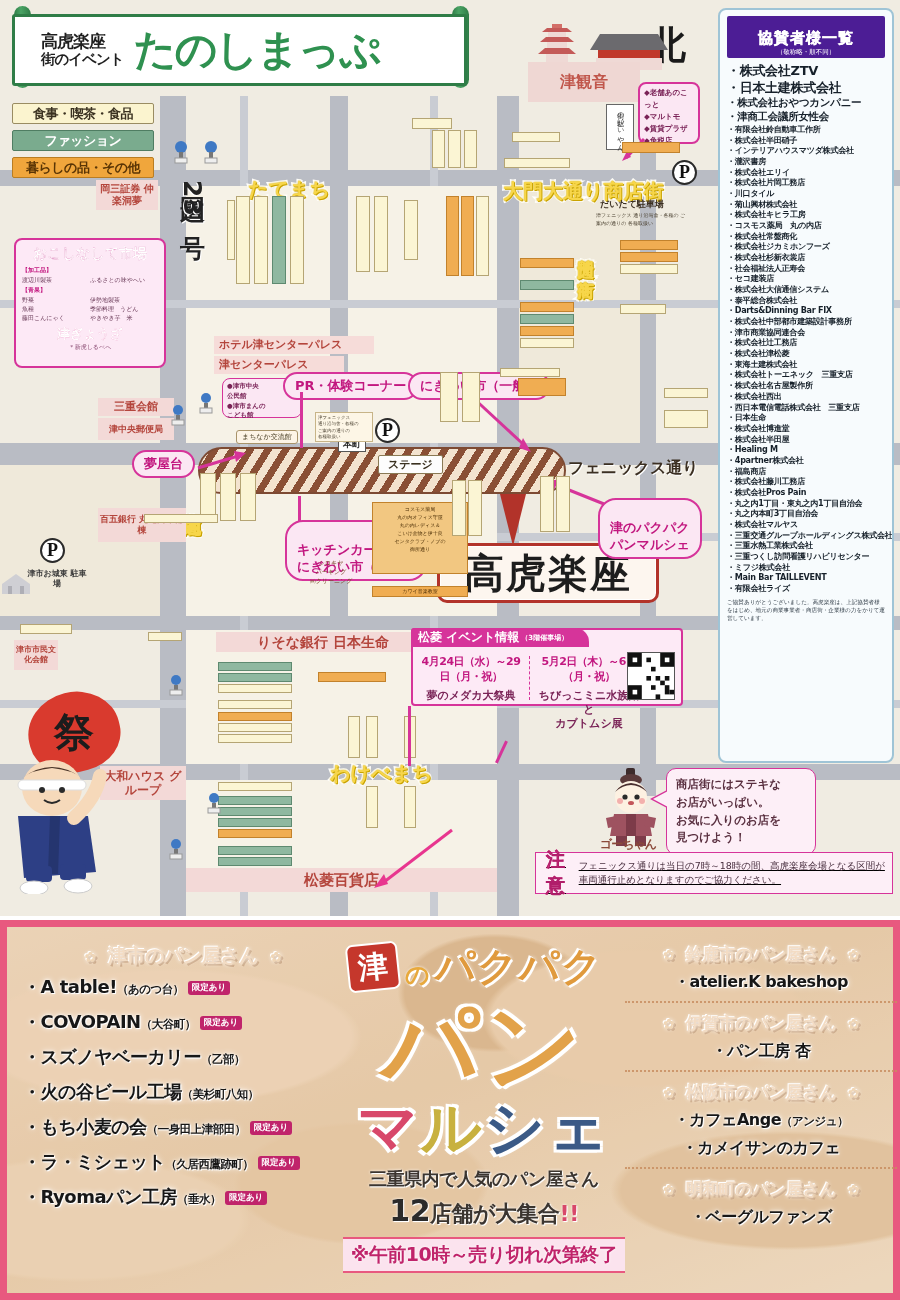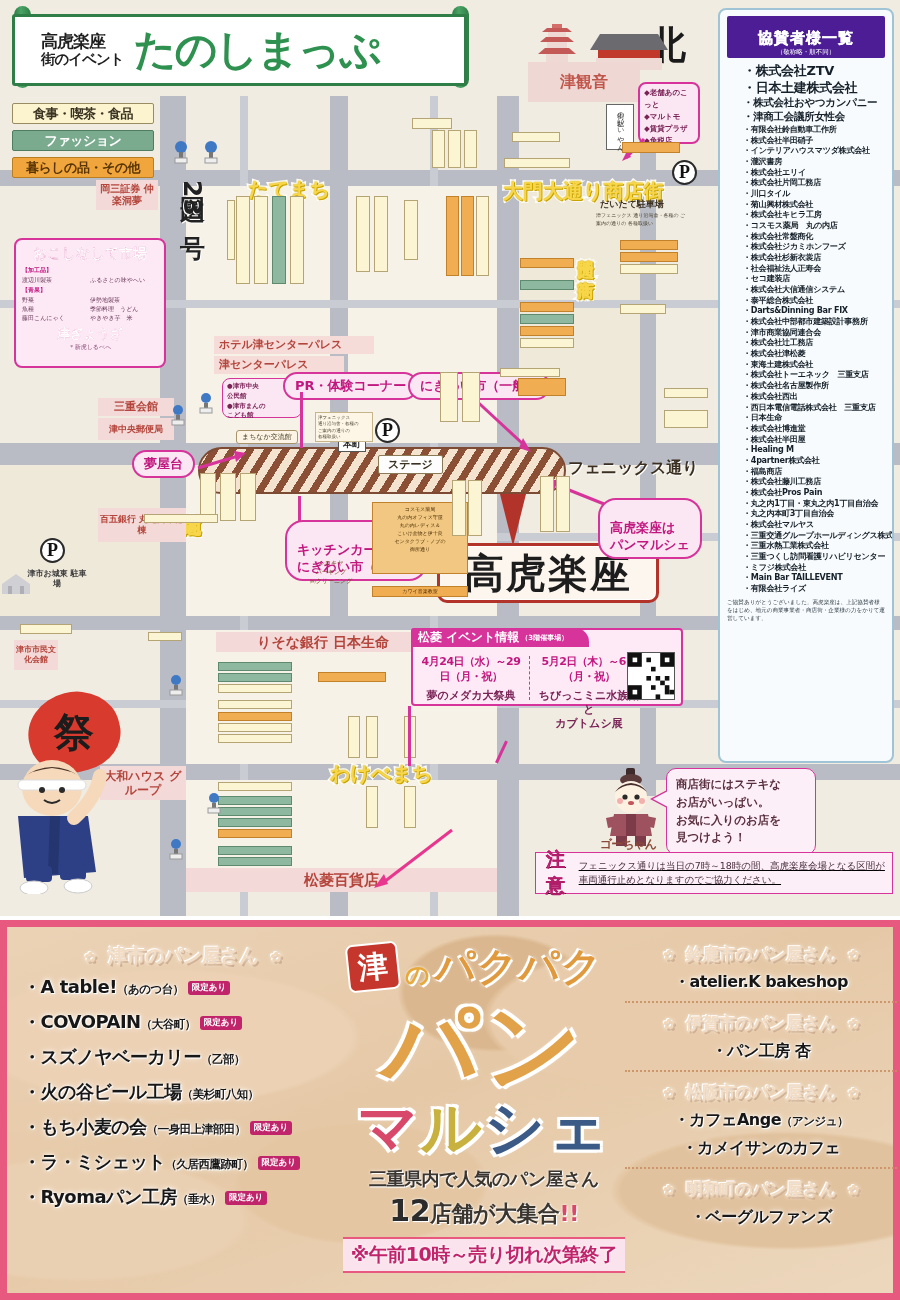--- a/index.html
+++ b/index.html
@@ -339,7 +339,7 @@
     display:block; font-size: 6.5px; font-weight: normal;
     letter-spacing: 0; -webkit-text-stroke: 0;
   }
-  #sponsor-list { margin: 4px 16px 0; padding: 0; list-style: none; }
+  #sponsor-list { margin: 4px 0 0; padding: 0; list-style: none; }
   #sponsor-list li {
     color: #16202a; line-height: 1.32;
     white-space: nowrap; letter-spacing: -0.3px;

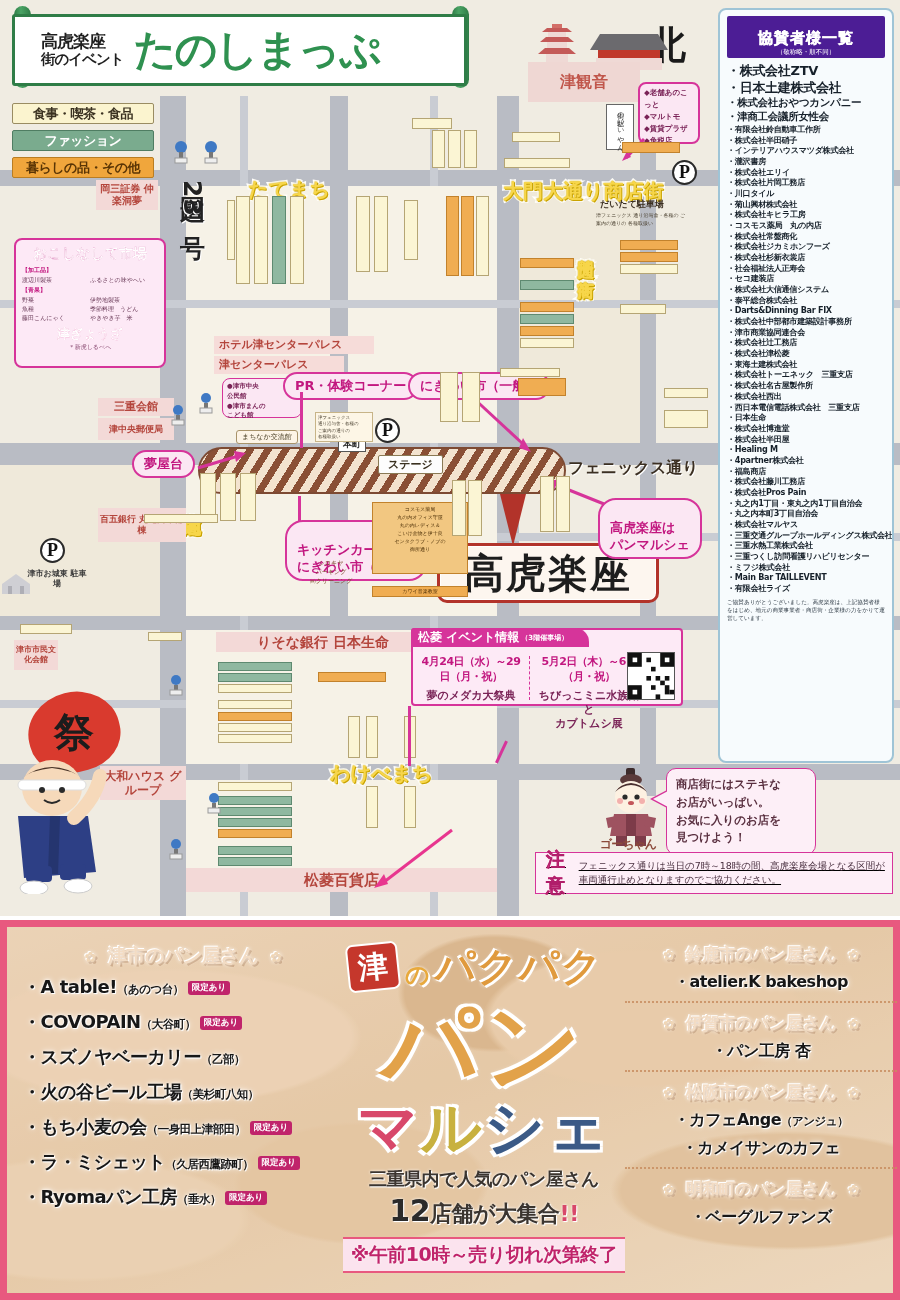--- a/index.html
+++ b/index.html
@@ -671,7 +671,7 @@
     </svg>
 
     <div class="callout" style="left:598px;top:498px;white-space:pre-line;">
-      <span>高虎楽座は
+      <span>津のパクパク
 パンマルシェ</span>
     </div>
     <svg style="position:absolute;left:540px;top:476px;" width="68" height="34">

